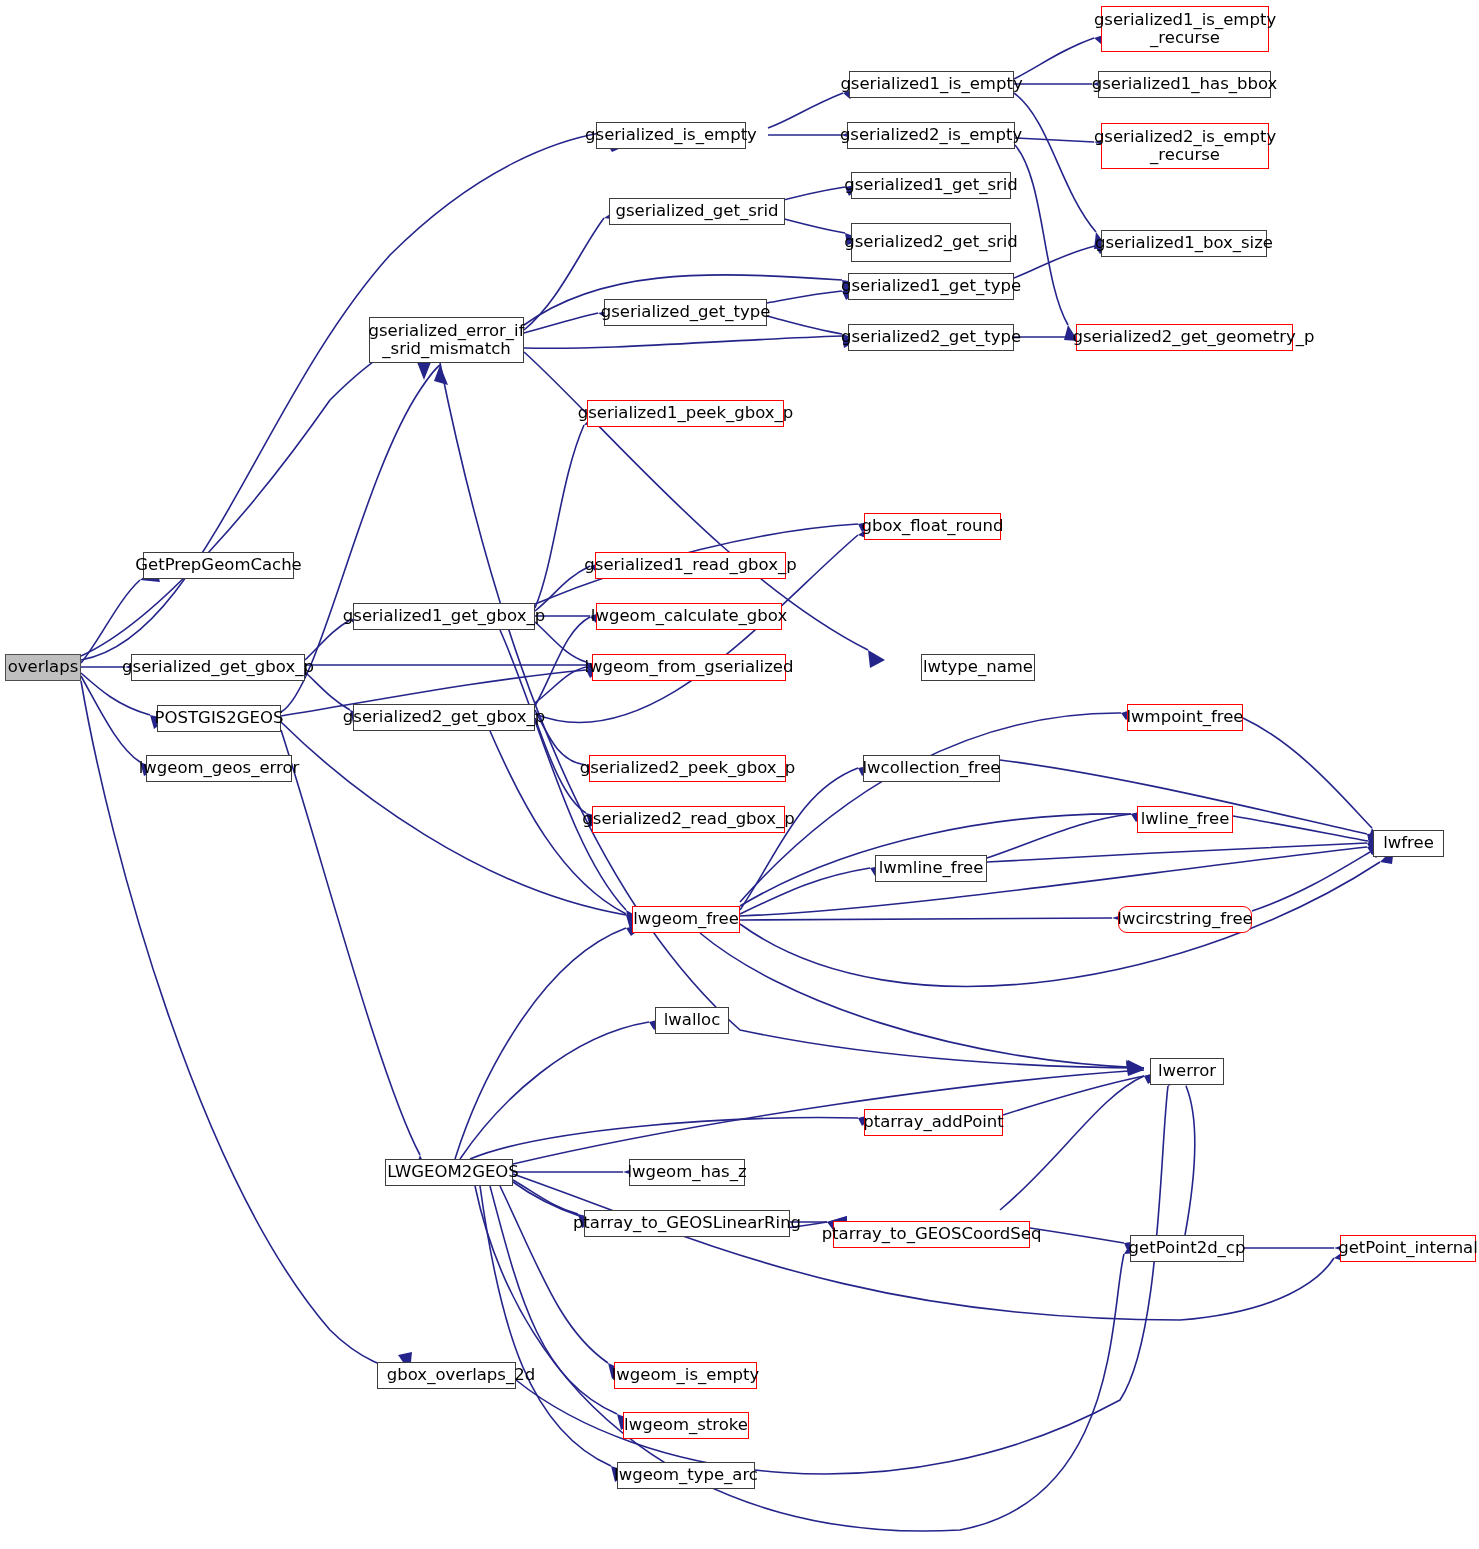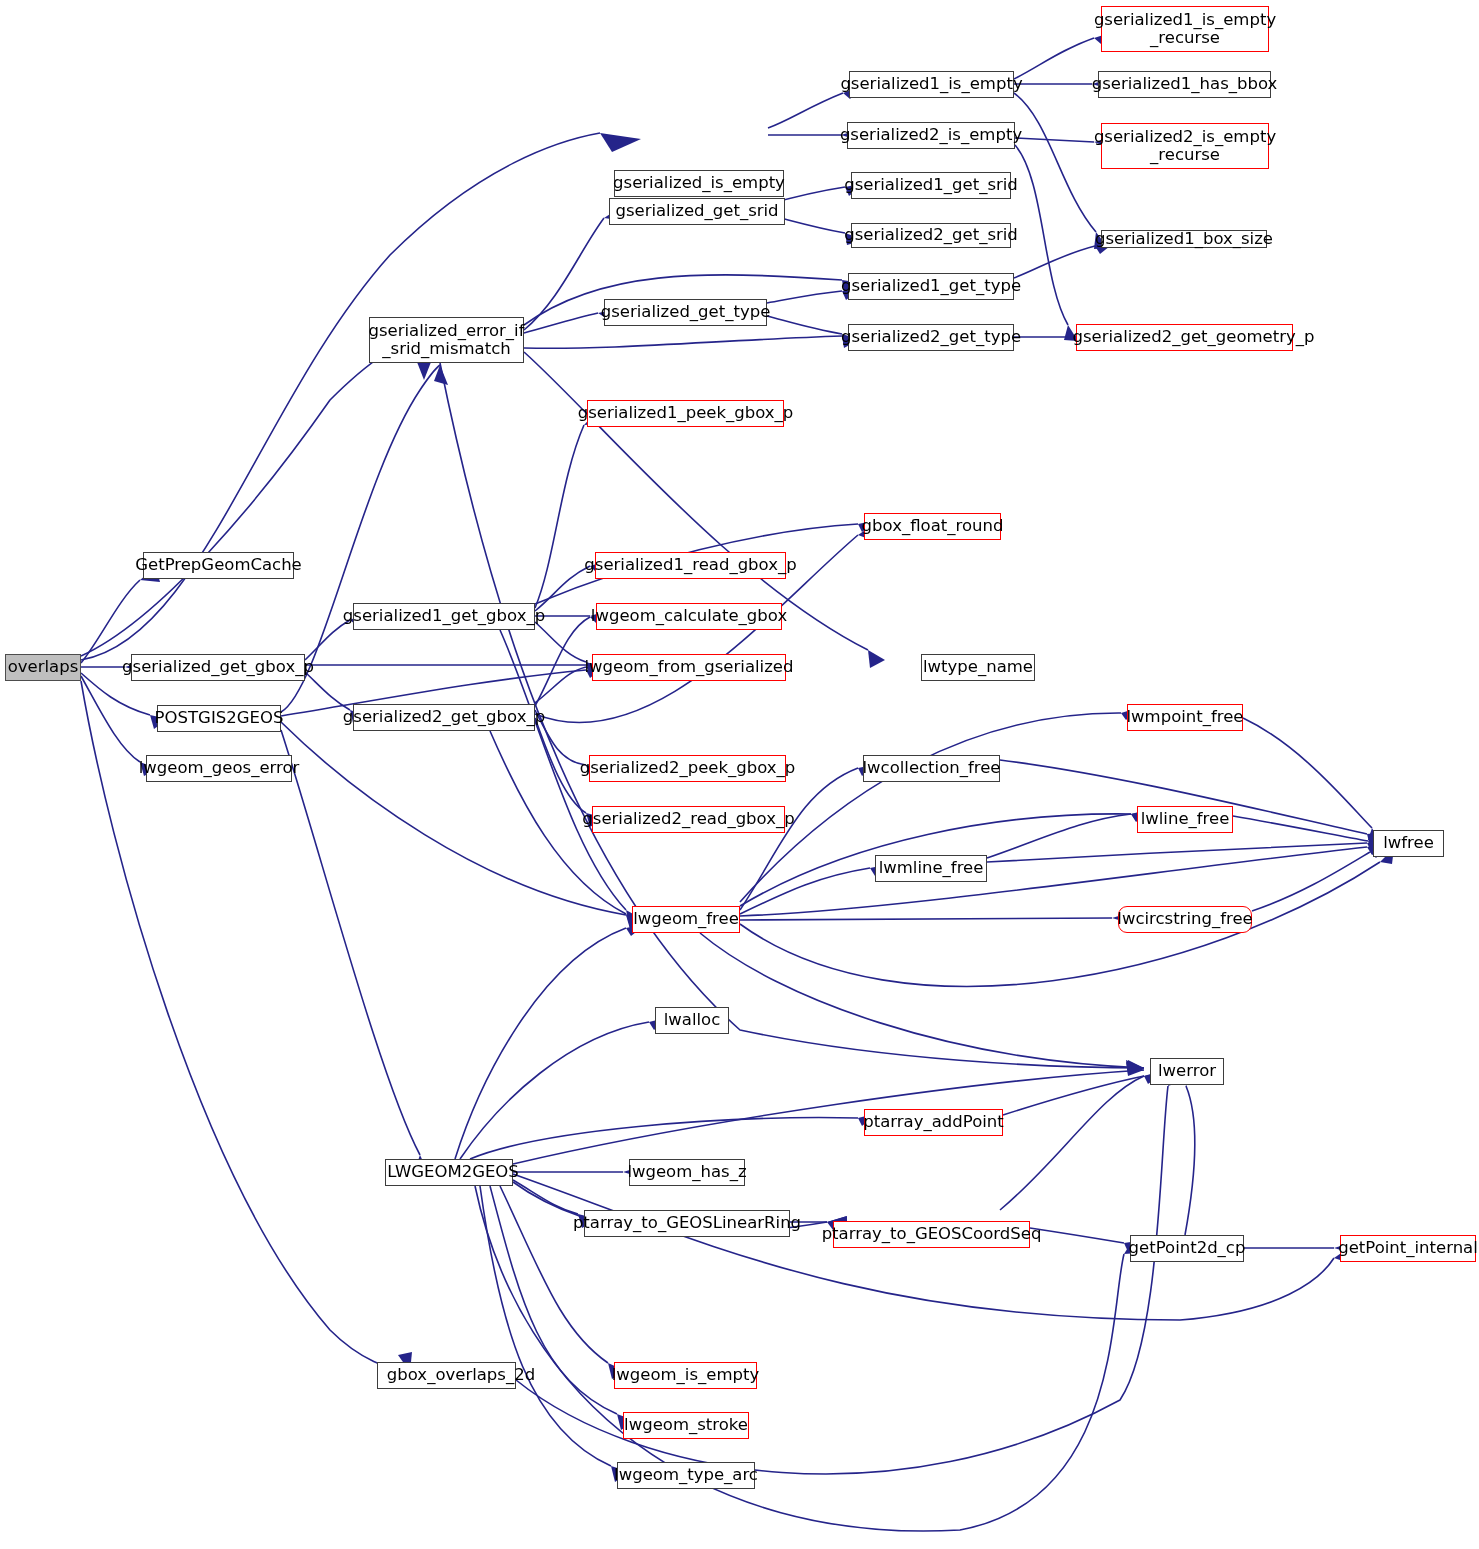--- a/index.html
+++ b/index.html
@@ -313,7 +313,7 @@
   <div class="node-box thick" style="left:146px; top:755px;  width:146px; height:27px;">lwgeom_geos_error</div>
   <div class="node-box thick" style="left:369px; top:317px;  width:155px; height:46px;">gserialized_error_if
 _srid_mismatch</div>
-  <div class="node-box thick" style="left:614px; top:122px;  width:170px; height:27px;margin-top:48px;">gserialized_is_empty</div>
+  <div class="node-box thick" style="left:596px; top:122px;  width:150px; height:27px;">gserialized_is_empty</div>
   <div class="node-box thick" style="left:609px; top:198px;  width:176px; height:27px;">gserialized_get_srid</div>
   <div class="node-box thick" style="left:604px; top:299px;  width:163px; height:27px;">gserialized_get_type</div>
   <div class="node-box thick" style="left:849px; top:71px;   width:165px; height:27px;">gserialized1_is_empty</div>

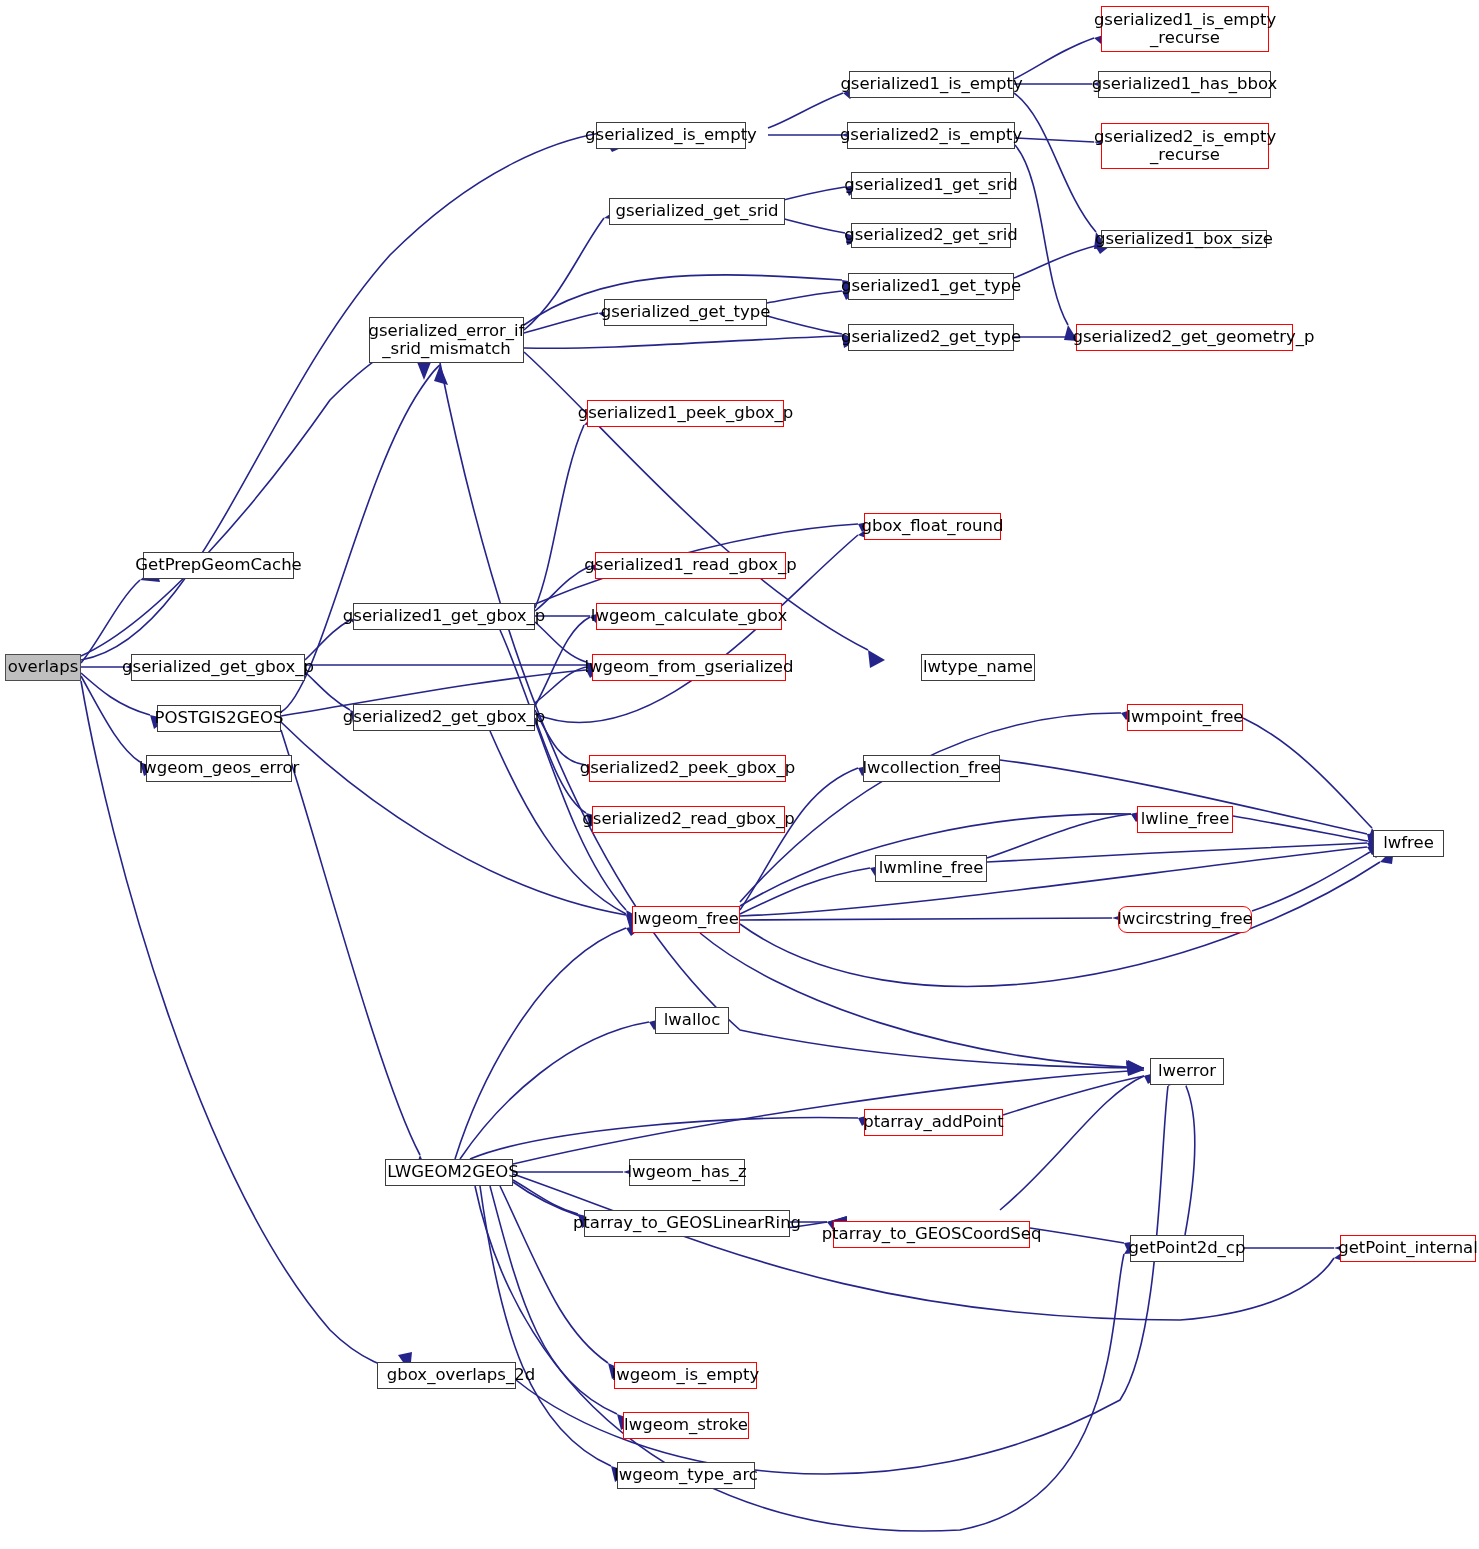--- a/index.html
+++ b/index.html
@@ -319,7 +319,7 @@
   <div class="node-box thick" style="left:849px; top:71px;   width:165px; height:27px;">gserialized1_is_empty</div>
   <div class="node-box thick" style="left:847px; top:122px;  width:168px; height:27px;">gserialized2_is_empty</div>
   <div class="node-box thick" style="left:851px; top:172px;  width:160px; height:27px;">gserialized1_get_srid</div>
-  <div class="node-box thick" style="left:851px; top:223px;  width:160px; height:25px;">gserialized2_get_srid</div>
+  <div class="node-box thick" style="left:851px; top:223px;  width:160px; height:39px;">gserialized2_get_srid</div>
   <div class="node-box thick" style="left:848px; top:273px;  width:166px; height:27px;">gserialized1_get_type</div>
   <div class="node-box thick" style="left:848px; top:324px;  width:166px; height:27px;">gserialized2_get_type</div>
   <div class="node-box red" style="left:1101px;top:6px;    width:168px; height:46px;">gserialized1_is_empty

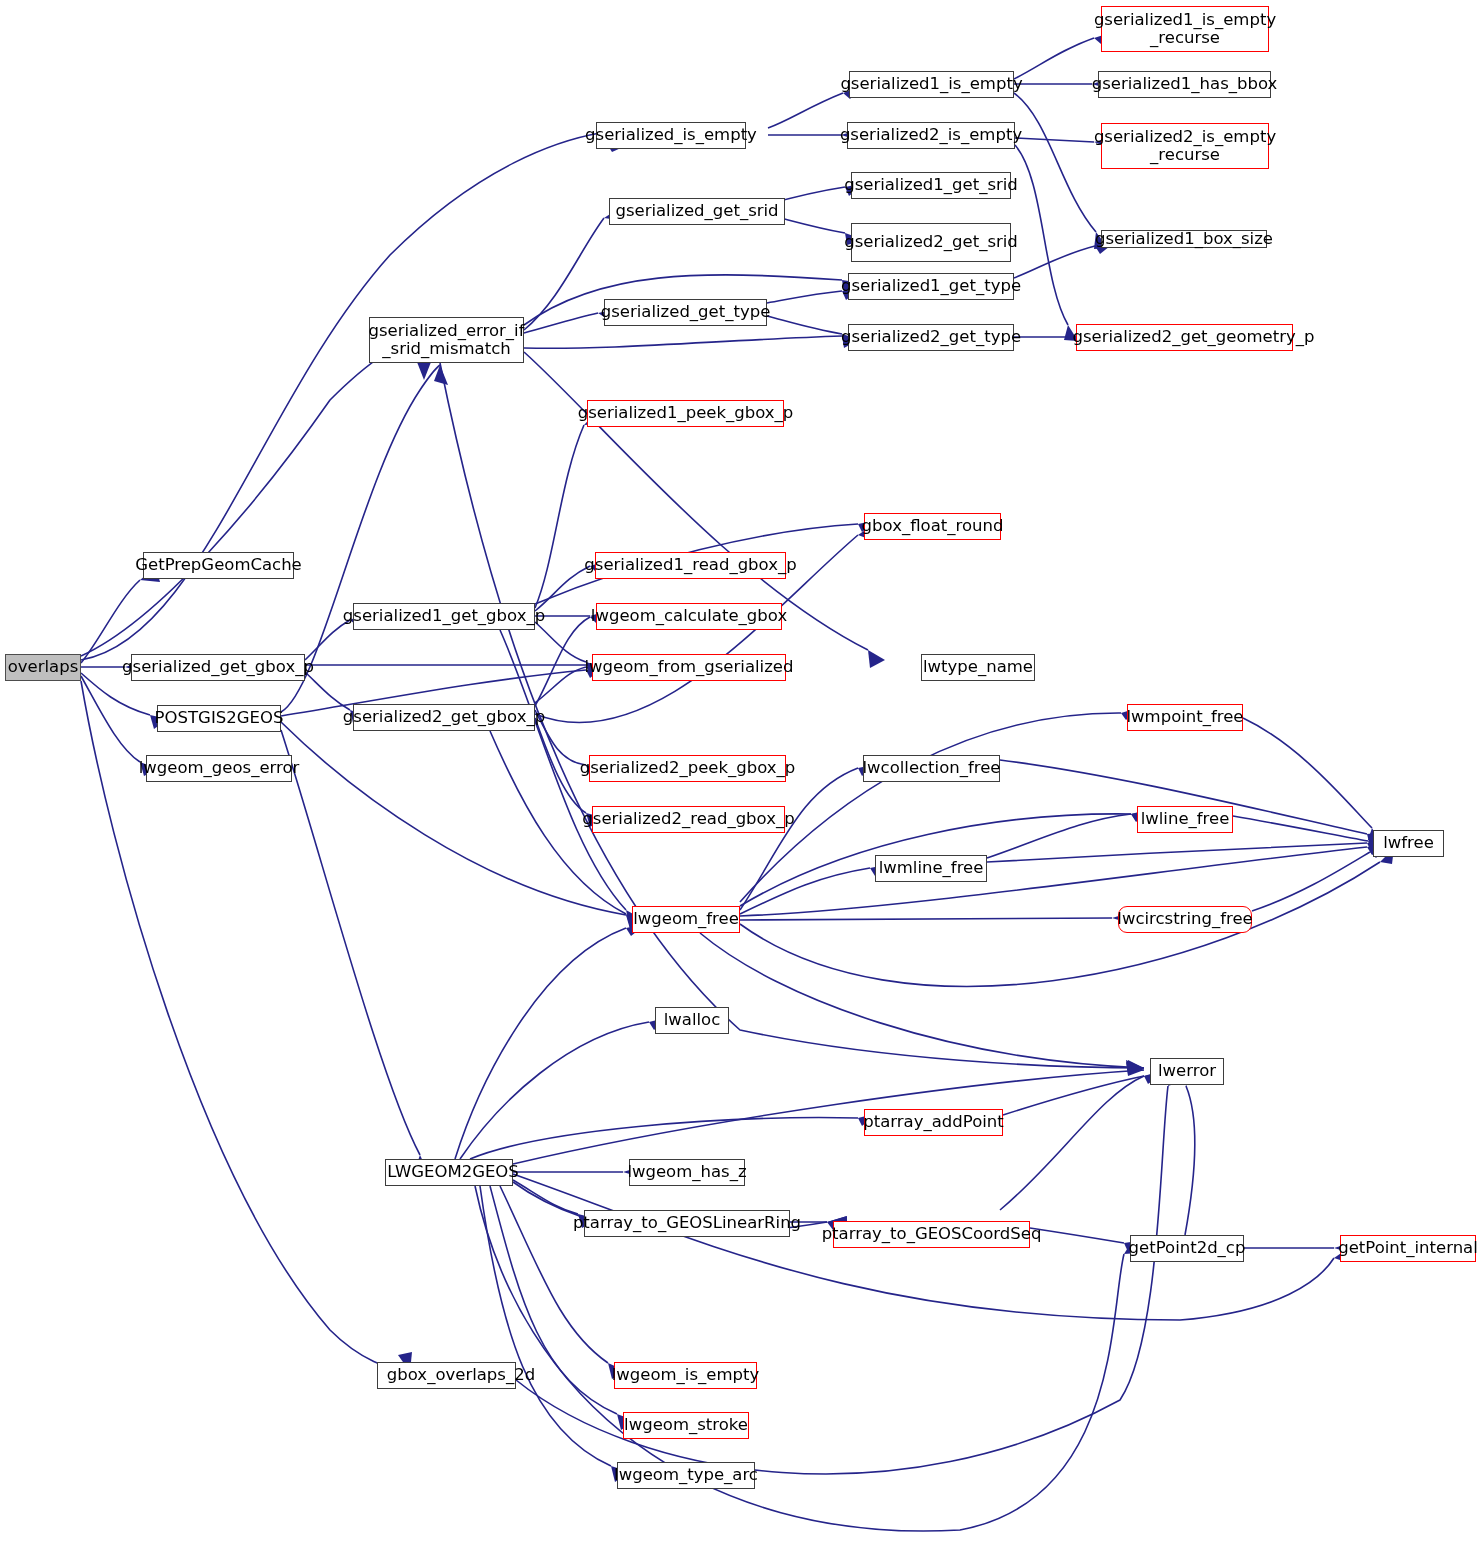--- a/index.html
+++ b/index.html
@@ -327,7 +327,7 @@
   <div class="node-box thick" style="left:1098px;top:71px;   width:173px; height:27px;">gserialized1_has_bbox</div>
   <div class="node-box red" style="left:1101px;top:123px;  width:168px; height:46px;">gserialized2_is_empty
 _recurse</div>
-  <div class="node-box thick" style="left:1101px;top:230px;  width:166px; height:18px;text-align:center;">gserialized1_box_size</div>
+  <div class="node-box thick" style="left:1101px;top:230px;  width:166px; height:27px;text-align:center;">gserialized1_box_size</div>
   <div class="node-box red" style="left:1076px;top:324px;  width:217px; height:27px;padding-left:18px;">gserialized2_get_geometry_p</div>
   <div class="node-box red" style="left:587px; top:400px;  width:197px; height:27px;">gserialized1_peek_gbox_p</div>
   <div class="node-box red" style="left:864px; top:513px;  width:137px; height:27px;">gbox_float_round</div>

